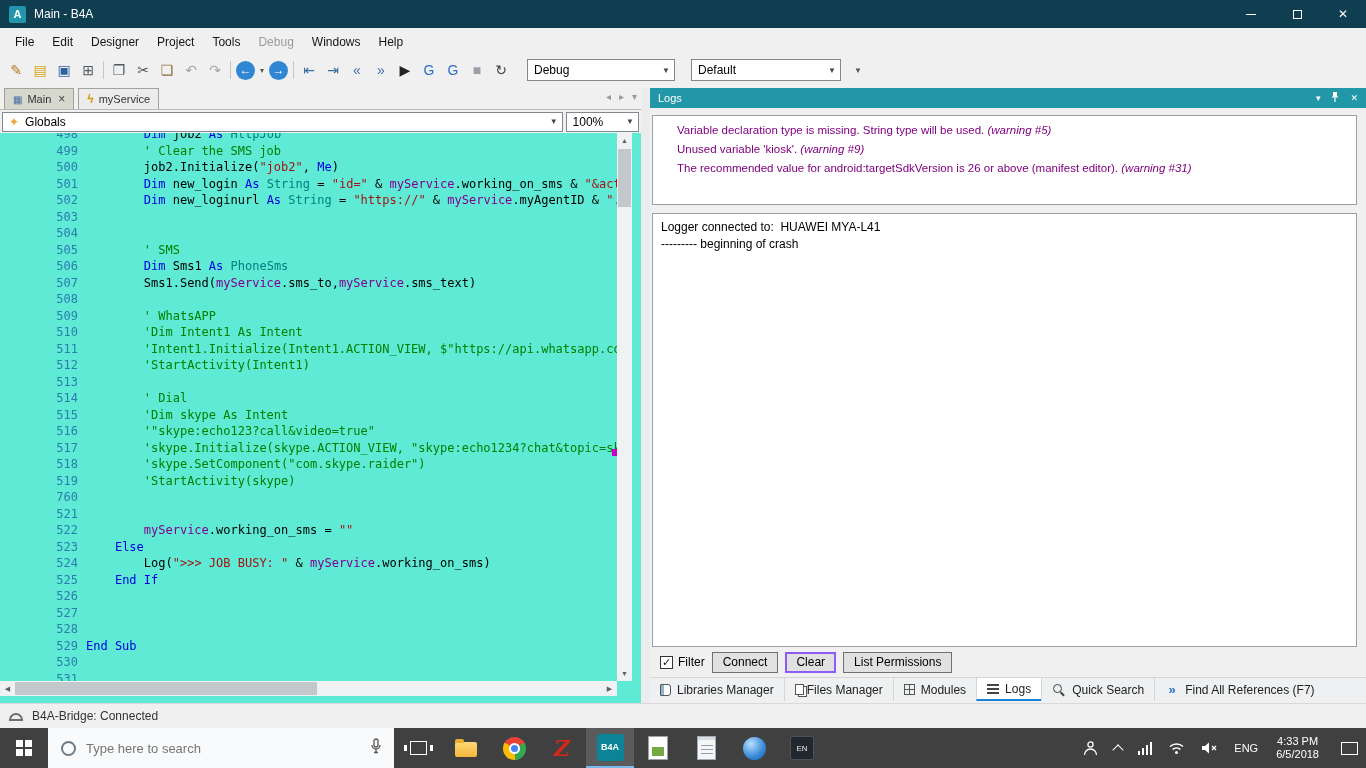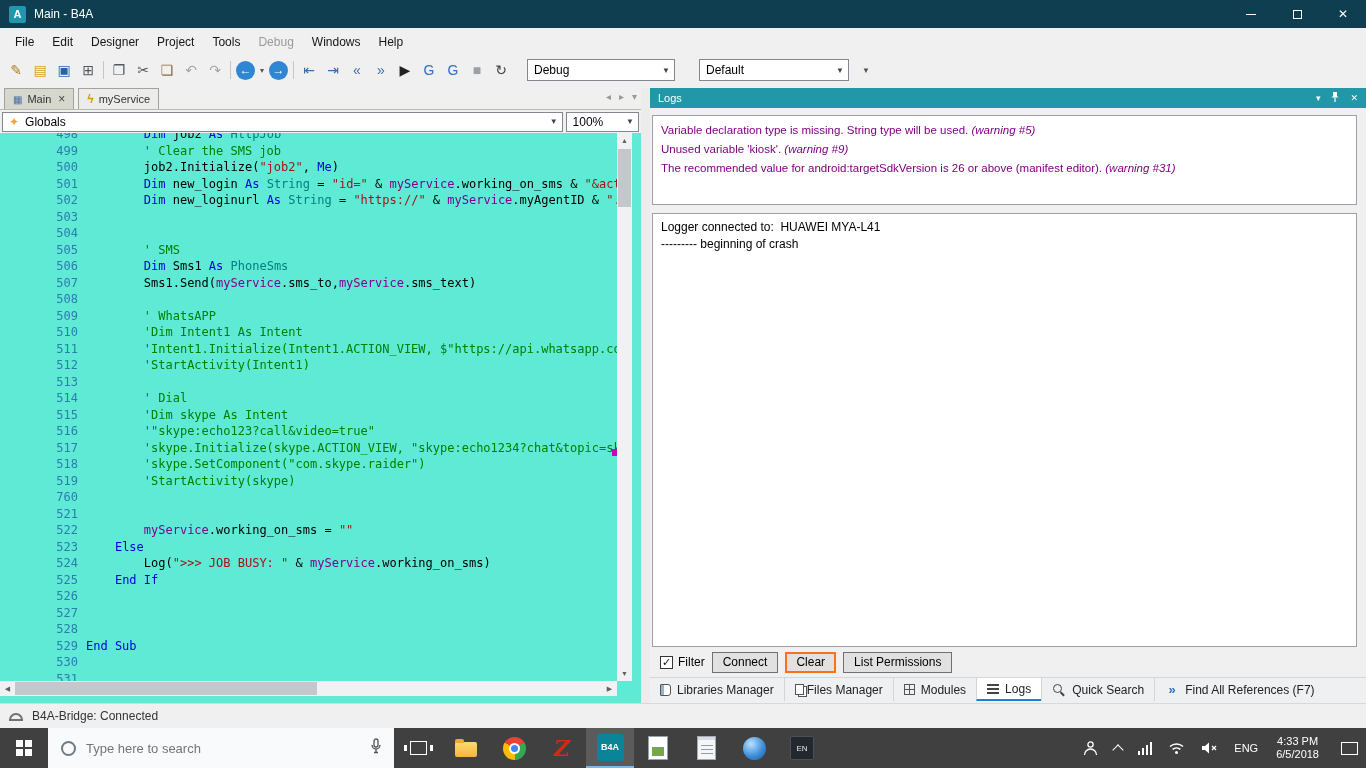--- a/index.html
+++ b/index.html
@@ -26,7 +26,7 @@
   .combo{height:22px;background:#fff;border:1px solid #828790;display:flex;align-items:center;padding-left:6px;position:relative;font-size:12px}
   .combo .caret{position:absolute;right:4px;font-size:8px;color:#444}
   #combo-debug{width:148px;margin-left:14px}
-  #combo-config{width:150px;margin-left:24px}
+  #combo-config{width:150px;margin-left:16px}
   .tb-more{width:22px;height:22px;margin-left:6px;display:flex;align-items:center;justify-content:center;font-size:8px;color:#555}
 
   

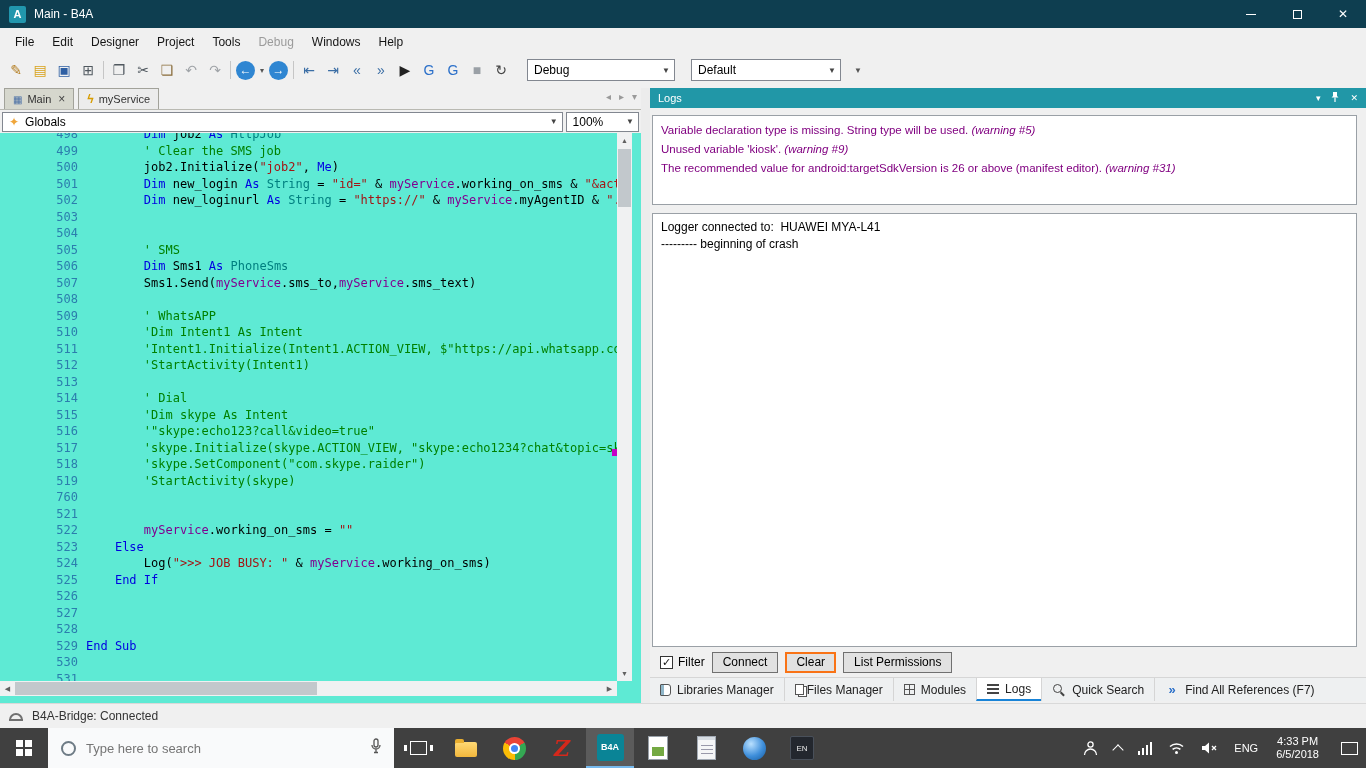--- a/index.html
+++ b/index.html
@@ -62,7 +62,7 @@
   #right-pane{position:absolute;left:650px;top:88px;width:716px;height:615px;background:#f0f0f0}
   #logs-header{height:20px;background:#2197a7;color:#fff;display:flex;align-items:center;padding:0 8px;font-size:11px}
   .lh-icons{margin-left:auto;display:flex;align-items:center;gap:10px;font-size:9px}
-  #warnbox{position:absolute;left:2px;top:27px;width:705px;height:90px;background:#fff;border:1px solid #9aa0a6;padding:5px 8px;overflow:hidden}
+  #warnbox{position:absolute;left:2px;top:27px;width:705px;height:90px;background:#fff;border:1px solid #9aa0a6;padding:5px 24px;overflow:hidden}
   .warn-line{color:#800080;font-size:11.5px;line-height:19px;white-space:nowrap}
   .wmeta{font-style:italic}
   #logbox{position:absolute;left:2px;top:125px;width:705px;height:434px;background:#fff;border:1px solid #9aa0a6;padding:5px 8px;overflow:hidden}

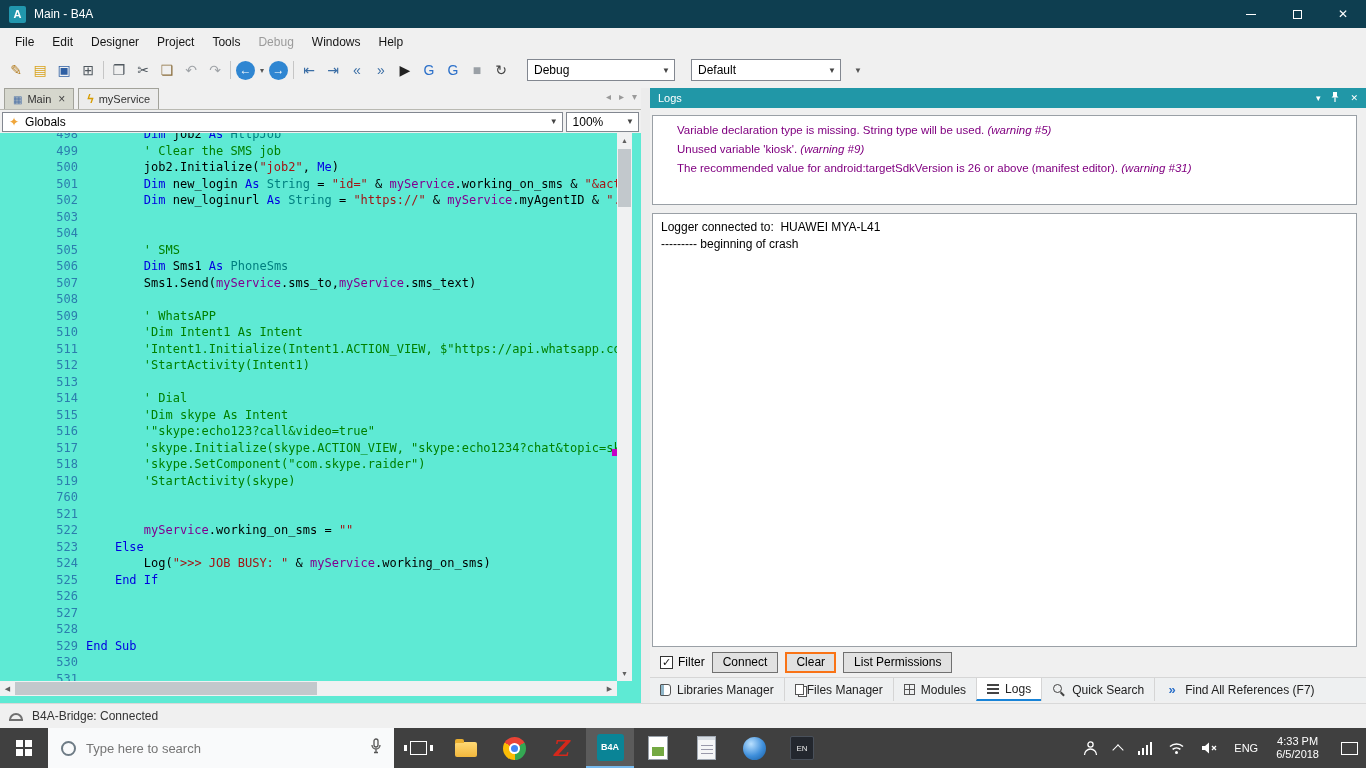--- a/index.html
+++ b/index.html
@@ -70,7 +70,7 @@
   #filter-row{position:absolute;left:2px;top:562px;width:705px;height:24px;display:flex;align-items:center;padding-left:8px}
   .cb{width:13px;height:13px;background:#fff;border:1px solid #333;font-size:11px;line-height:11px;text-align:center;color:#111;margin-right:5px}
   .btn{height:21px;padding:0 10px;background:#e1e1e1;border:1px solid #707070;font-size:12px;margin-left:7px;font-family:"Liberation Sans",sans-serif}
-  .btn.default{border:2px solid #f97316;padding:0 9px}
+  .btn.default{border:2px solid #8b5cf6;padding:0 9px}
   #bottom-tabs{position:absolute;left:0;top:589px;width:716px;height:24px;background:#eef0f1;display:flex;align-items:stretch;border-top:1px solid #d6d6d6}
   .bt{display:flex;align-items:center;padding:0 10px;font-size:12px;color:#222}
   .bt + .bt{border-left:1px solid #d5d5d5}

